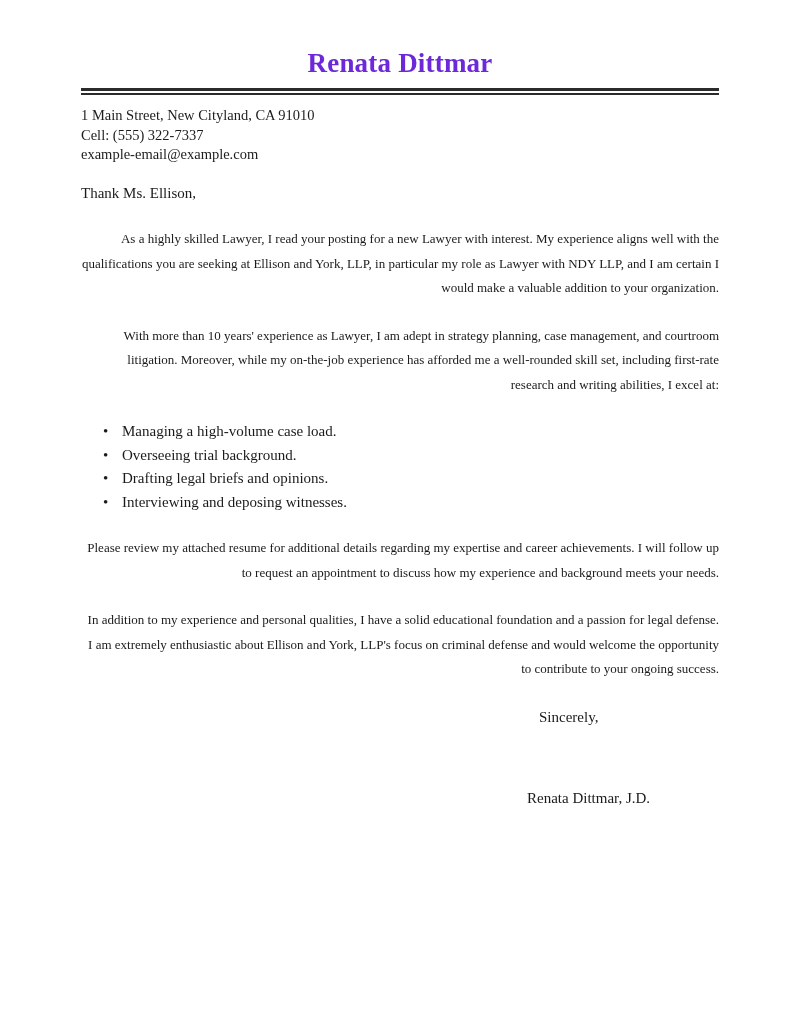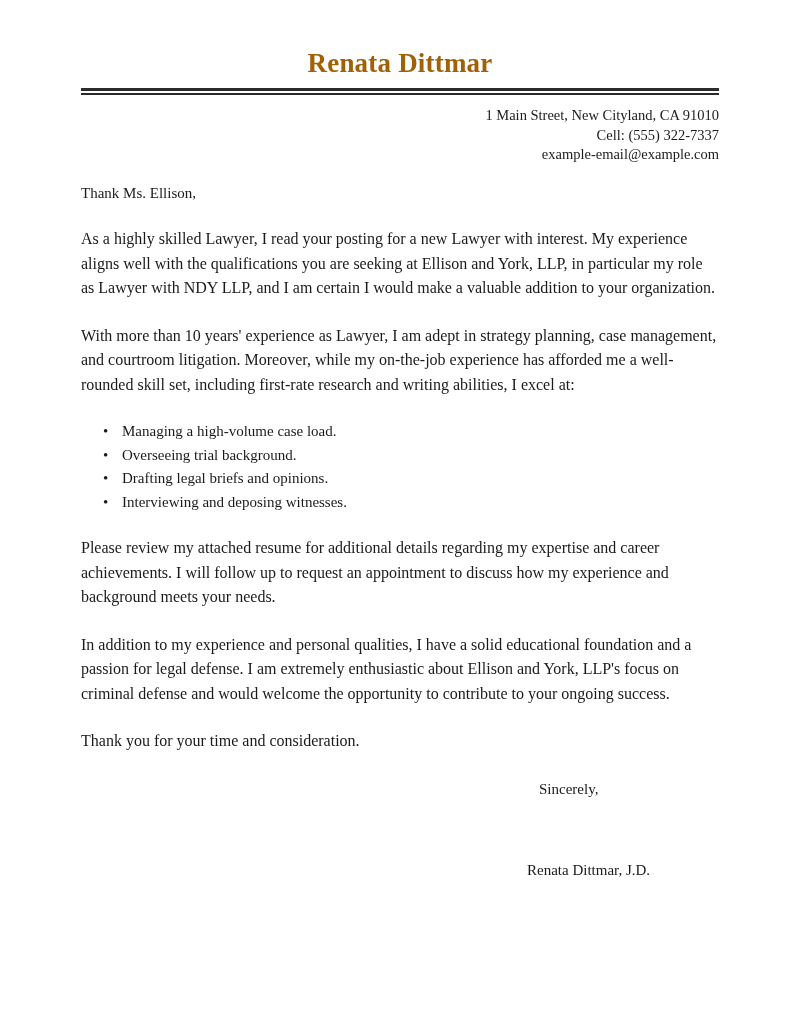--- a/index.html
+++ b/index.html
@@ -40,7 +40,7 @@
     letter-spacing: 0.2px;
     line-height: 1.12;
     margin: 0;
-    color: #a16207;
+    color: #6d28d9;
   }
   .rule-group {
     margin-top: 10px;

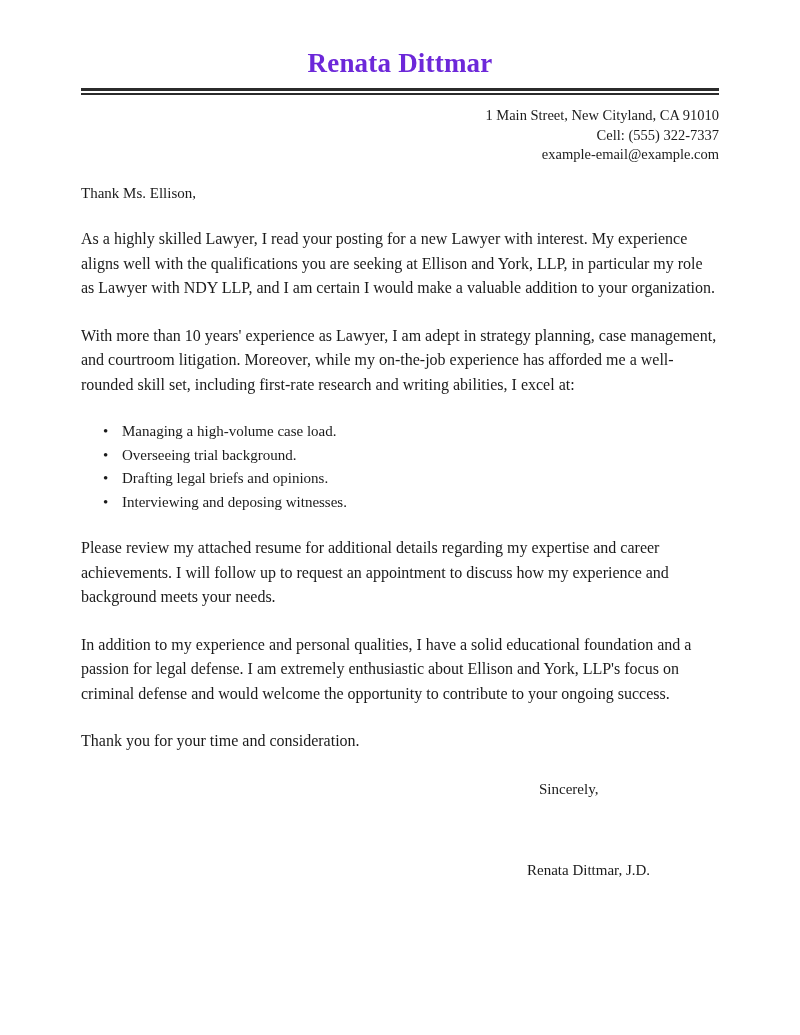--- a/index.html
+++ b/index.html
@@ -60,7 +60,7 @@
   }
   .contact-block {
     margin-top: 11px;
-    text-align: right;
+    text-align: left;
   }
   .contact-line {
     font-size: 14.5px;

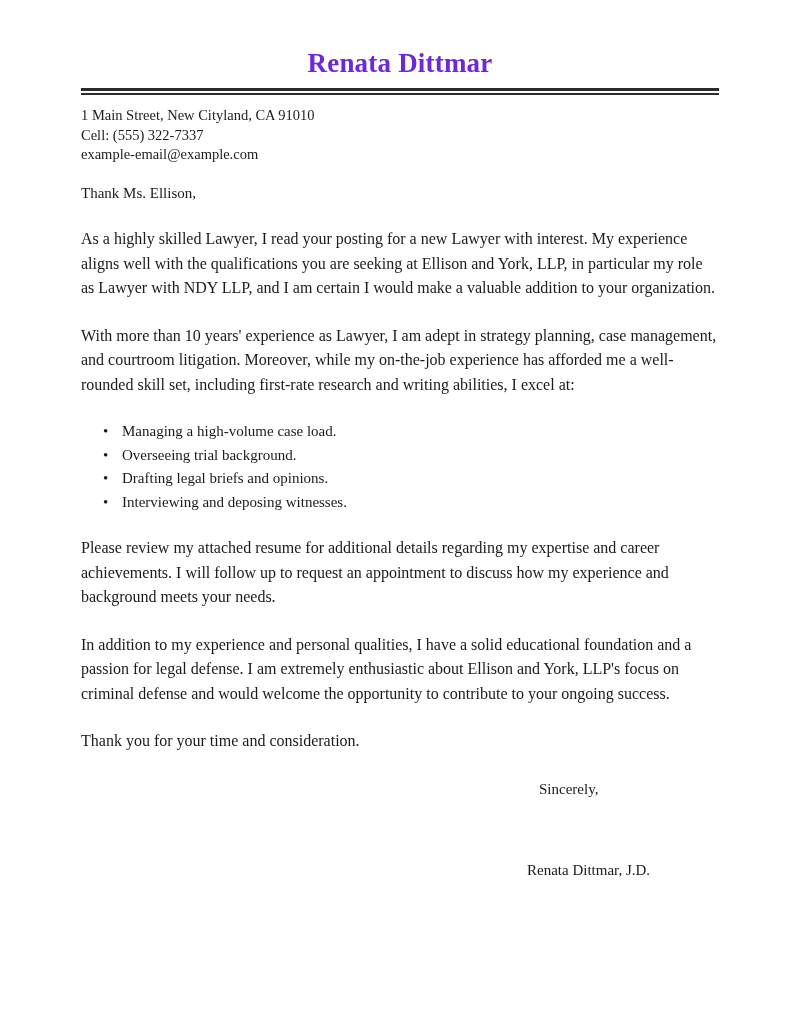--- a/index.html
+++ b/index.html
@@ -82,9 +82,9 @@
   }
   .para {
     margin: 0 0 23px 0;
-    font-size: 16px;
+    font-size: 13px;
     line-height: 24.5px;
-    text-align: left;
+    text-align: right;
   }
   .bullet-list {
     list-style: none;

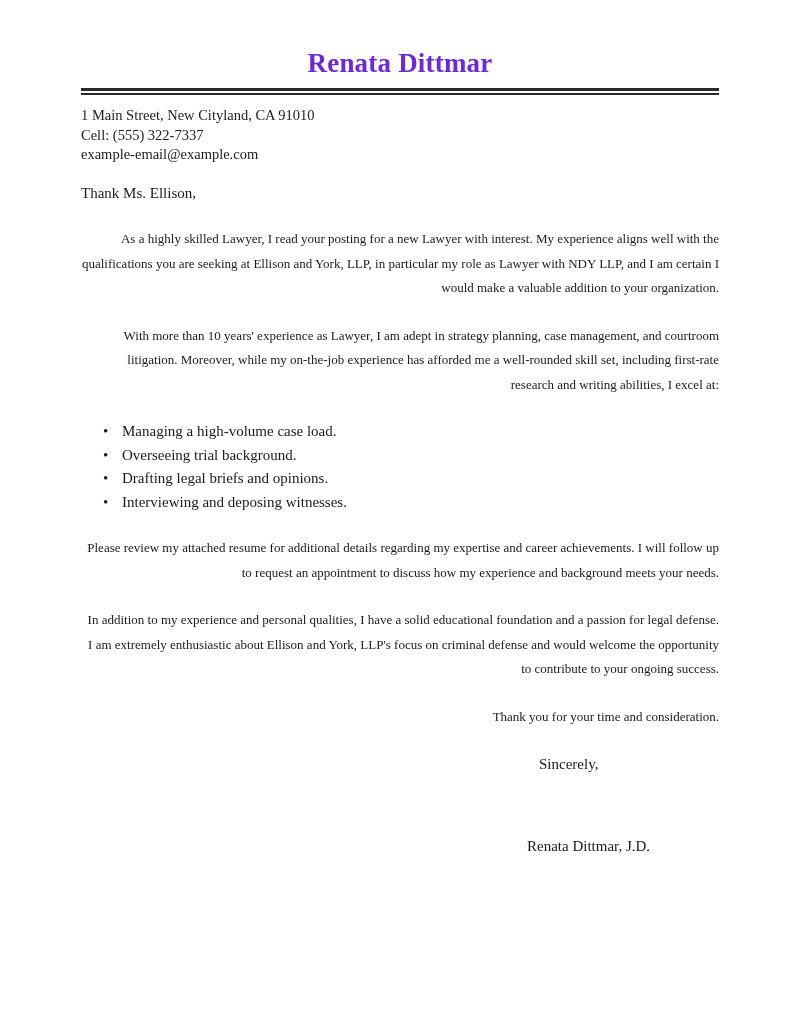--- a/index.html
+++ b/index.html
@@ -178,7 +178,6 @@
 
       <p class="para">In addition to my experience and personal qualities, I have a solid educational foundation and a passion for legal defense. I am extremely enthusiastic about Ellison and York, LLP's focus on criminal defense and would welcome the opportunity to contribute to your ongoing success.</p>
 
-      <p class="para">Thank you for your time and consideration.</p>
 
       <div class="signature-block">
         <p class="closing-line">Sincerely,</p>

